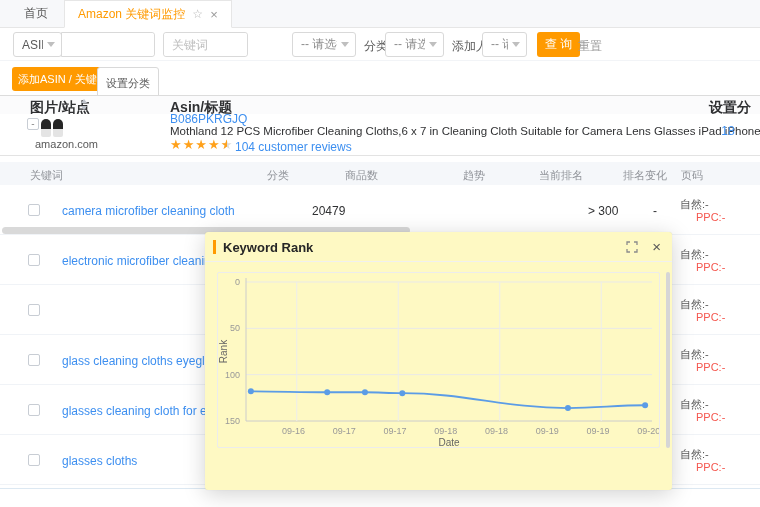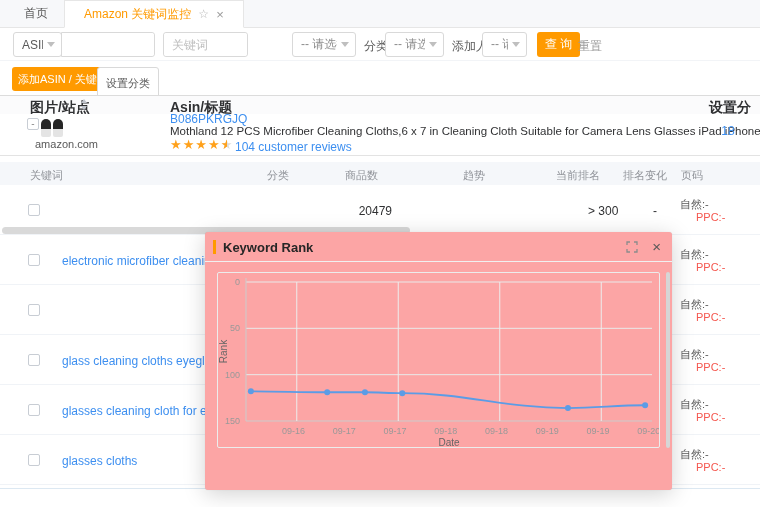--- a/index.html
+++ b/index.html
@@ -9,7 +9,7 @@
   
   .tabstrip { position:absolute; top:0; left:0; width:760px; height:28px; background:#f7f8fa; border-bottom:1px solid #e6e6e6; display:flex; align-items:flex-end; }
   .tab-home { height:27px; line-height:27px; padding:0 16px; margin-left:8px; color:#595959; font-size:12px; cursor:pointer; }
-  .tab-active { height:28px; line-height:27px; padding:0 19px; background:#fff; border:1px solid #e6e6e6; border-bottom:1px solid #fff; color:#ff9a00; font-size:12px; display:flex; align-items:center; gap:7px; margin-bottom:-1px; cursor:pointer; }
+  .tab-active { height:28px; line-height:27px; padding:0 13px; background:#fff; border:1px solid #e6e6e6; border-bottom:1px solid #fff; color:#ff9a00; font-size:12px; display:flex; align-items:center; gap:7px; margin-bottom:-1px; cursor:pointer; }
   .tab-star { color:#b8b8b8; font-size:12px; }
   .tab-close { color:#9b9b9b; font-size:13px; line-height:1; }
 

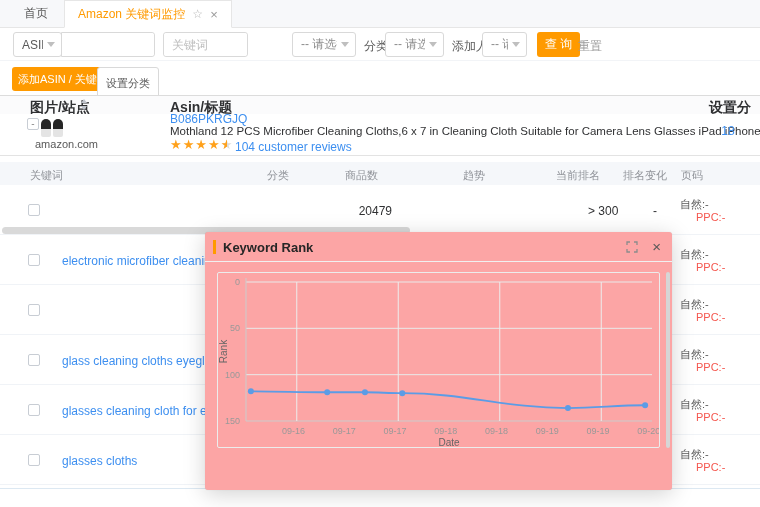--- a/index.html
+++ b/index.html
@@ -157,7 +157,7 @@
       <span style="left: 267px;">分类</span>
       <span style="left: 345px;">商品数</span>
       <span style="left: 463px;">趋势</span>
-      <span style="left: 556px;">当前排名</span>
+      <span style="left: 539px;">当前排名</span>
       <span style="left: 623px;">排名变化</span>
       <span style="left: 681px;">页码</span>
     </div>

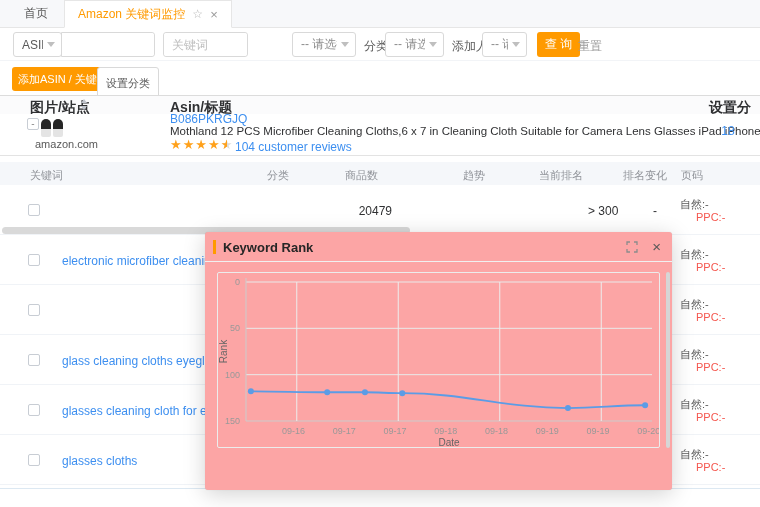--- a/index.html
+++ b/index.html
@@ -165,6 +165,7 @@
   <div id="kw-rows">
       <div class="kw-row">
         <div class="kw-check"></div>
+        <div class="kw-word">camera microfiber cleaning cloth</div>
         <div class="kw-products">20479</div>
         <div class="kw-rank">&gt; 300</div>
         <div class="kw-change">-</div>

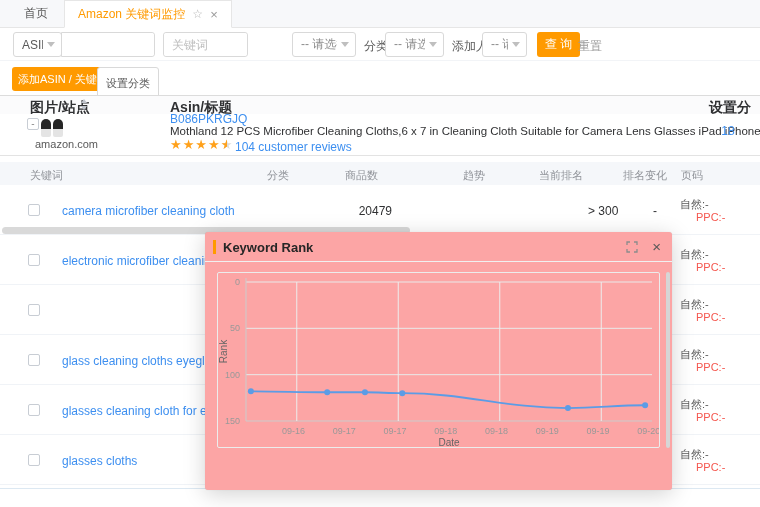--- a/index.html
+++ b/index.html
@@ -60,7 +60,7 @@
   .kw-row { position:relative; width:760px; height:50px; border-bottom:1px solid #f0f3f7; background:#fff; }
   .kw-check { position:absolute; left:28px; top:19px; width:12px; height:12px; border:1px solid #c8cdd4; border-radius:2px; background:#fff; cursor:pointer; }
   .kw-word { position:absolute; left:62px; top:19px; font-size:12px; color:#3d8ff0; cursor:pointer; }
-  .kw-products { position:absolute; left:312px; top:19px; width:80px; text-align:right; font-size:12px; color:#303133; }
+  .kw-products { position:absolute; left:312px; top:19px; width:80px; text-align:left; font-size:12px; color:#303133; }
   .kw-rank { position:absolute; left:588px; top:19px; width:50px; font-size:12px; color:#303133; }
   .kw-change { position:absolute; left:648px; top:19px; width:14px; text-align:center; font-size:12px; color:#303133; }
   .kw-page { position:absolute; left:680px; top:13px; font-size:11px; line-height:12.5px; }

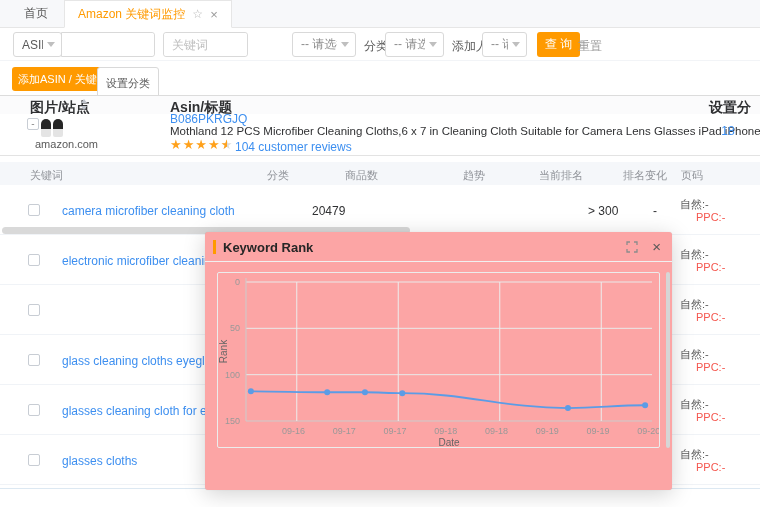--- a/index.html
+++ b/index.html
@@ -72,7 +72,7 @@
   .hscroll { position:absolute; left:2px; top:227px; width:408px; height:7px; background:#d9d9d9; border-radius:4px; z-index:5; cursor:pointer; }
 
   
-  .modal { position:absolute; left:205px; top:232px; width:467px; height:258px; background:#fca5a5; border-radius:3px; box-shadow:0 4px 22px rgba(0,0,0,.18), 0 0 1px rgba(0,0,0,.15); z-index:10; }
+  .modal { position:absolute; left:205px; top:232px; width:467px; height:258px; background:#fef9c3; border-radius:3px; box-shadow:0 4px 22px rgba(0,0,0,.18), 0 0 1px rgba(0,0,0,.15); z-index:10; }
   .modal-head { position:relative; height:30px; border-bottom:1px solid #f0f0f0; }
   .modal-bar { position:absolute; left:8px; top:8px; width:3px; height:14px; background:#ff9a00; }
   .modal-title { position:absolute; left:18px; top:8px; font-size:13px; font-weight:bold; color:#262626; }

